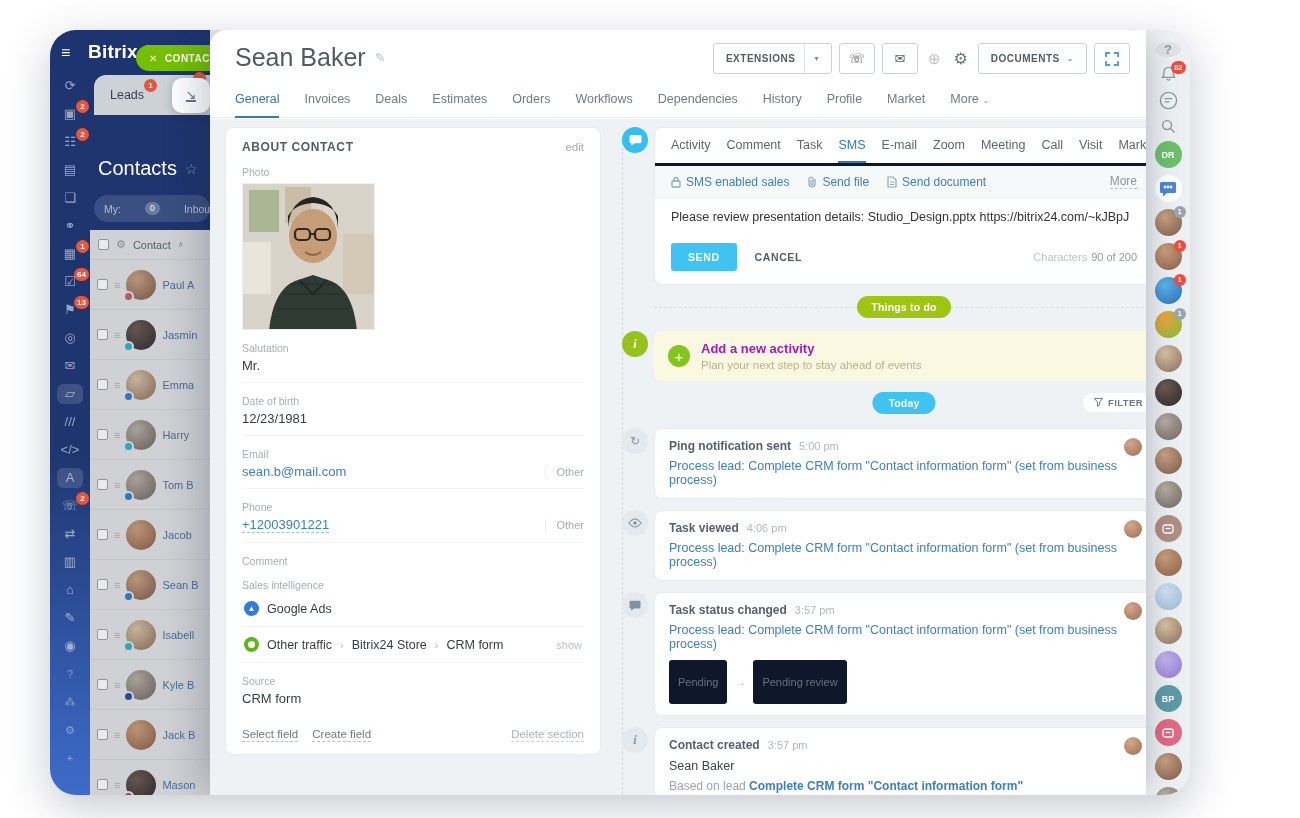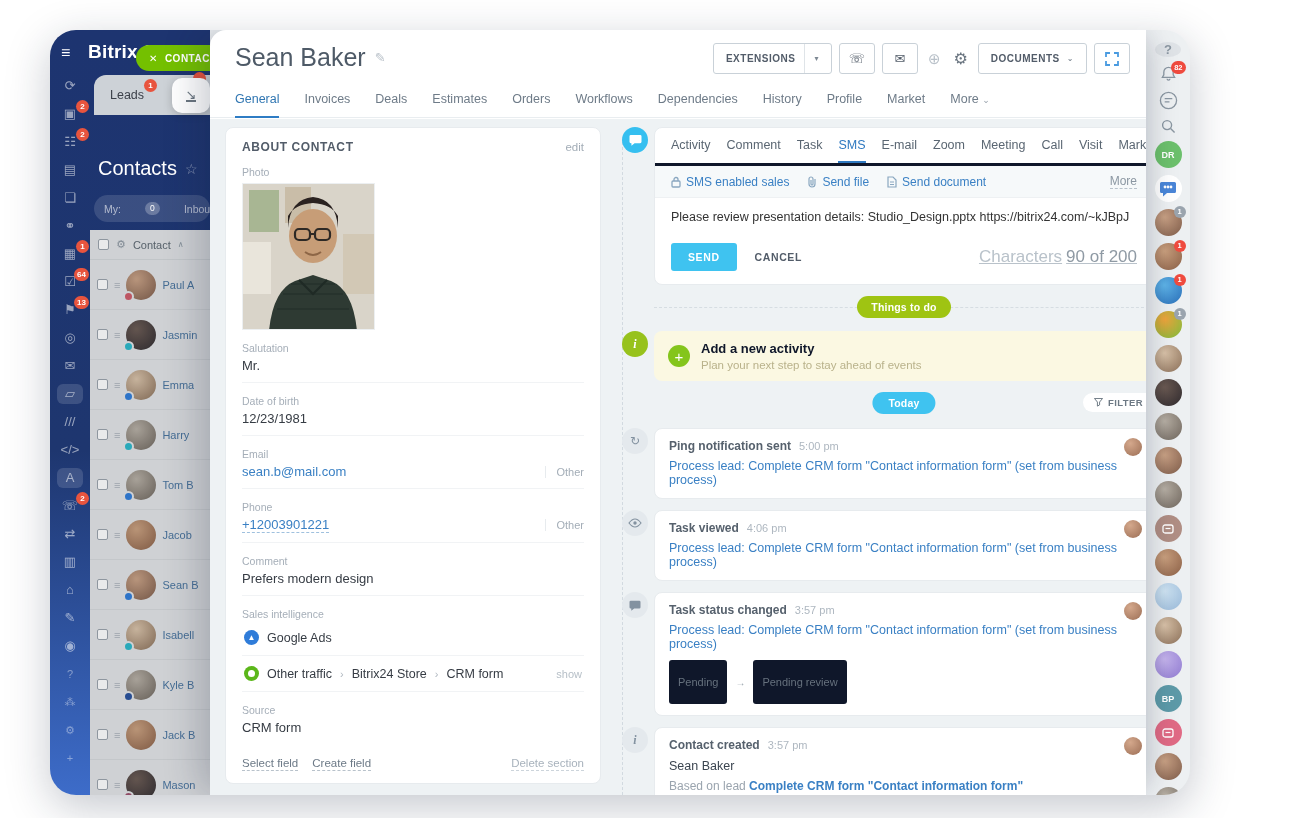--- a/index.html
+++ b/index.html
@@ -108,7 +108,7 @@
   .s-foot{display:flex;align-items:center;gap:18px;padding:10px 16px 13px;}
   .send{background:#3fc3f0;color:#fff;font-weight:bold;font-size:10.5px;letter-spacing:.6px;padding:8px 17px;border-radius:3px;}
   .cancel{font-weight:bold;font-size:10.5px;color:#525c69;letter-spacing:.6px;}
-  .chars{margin-left:auto;font-size:17px;color:#b9c2ca;text-decoration:underline;}
+  .chars{margin-left:auto;font-size:11px;color:#b9c2ca;}
   .chars b{color:#8f9aa4;font-weight:normal;margin-left:4px;}
   .sep-things{position:relative;text-align:center;margin:3px 0 13px 32px;height:22px;}
   .sep-things:before{content:"";position:absolute;left:0;right:0;top:50%;border-top:1px dashed #d6dde2;}

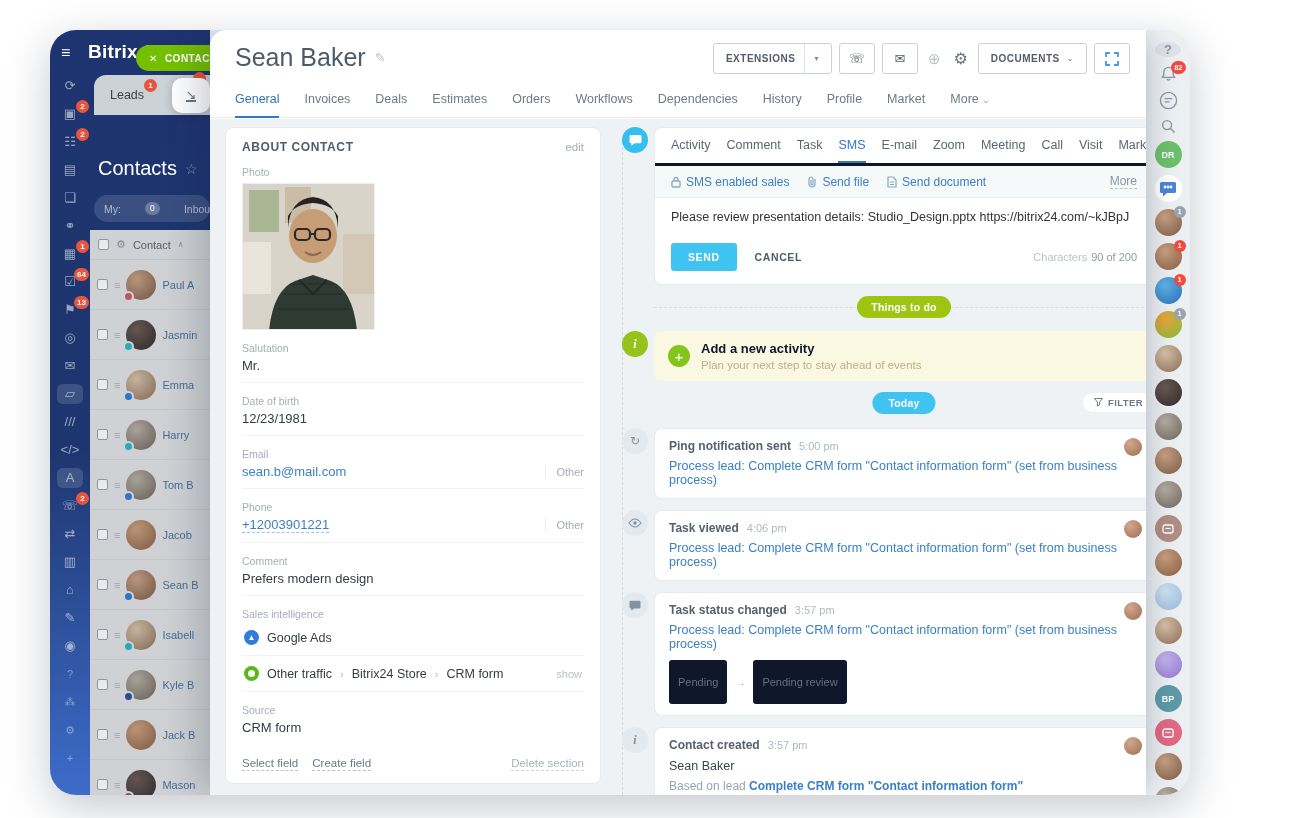--- a/index.html
+++ b/index.html
@@ -115,7 +115,7 @@
   .pill-green{display:inline-block;background:#9fc412;color:#fff;font-size:10.5px;font-weight:bold;padding:5px 14px;border-radius:13px;position:relative;z-index:1;letter-spacing:.2px;}
   .banner{flex:1;background:#fbf8e2;border-radius:8px;padding:10px 14px;display:flex;gap:11px;align-items:center;}
   .plusc{width:22px;height:22px;border-radius:50%;background:#84c51c;color:#fff;font-size:15px;display:flex;align-items:center;justify-content:center;flex-shrink:0;}
-  .btitle{font-size:13px;font-weight:bold;color:#0f172a;}
+  .btitle{font-size:13px;font-weight:bold;color:#a21caf;}
   .bsub{font-size:11.5px;color:#b9b28b;margin-top:3px;}
   .todayrow{position:relative;margin:0 0 13px 32px;height:23px;}
   .pill-blue{position:absolute;left:50%;transform:translateX(-50%);background:#3fc3f0;color:#fff;font-size:10.5px;font-weight:bold;padding:5px 16px;border-radius:13px;letter-spacing:.2px;}

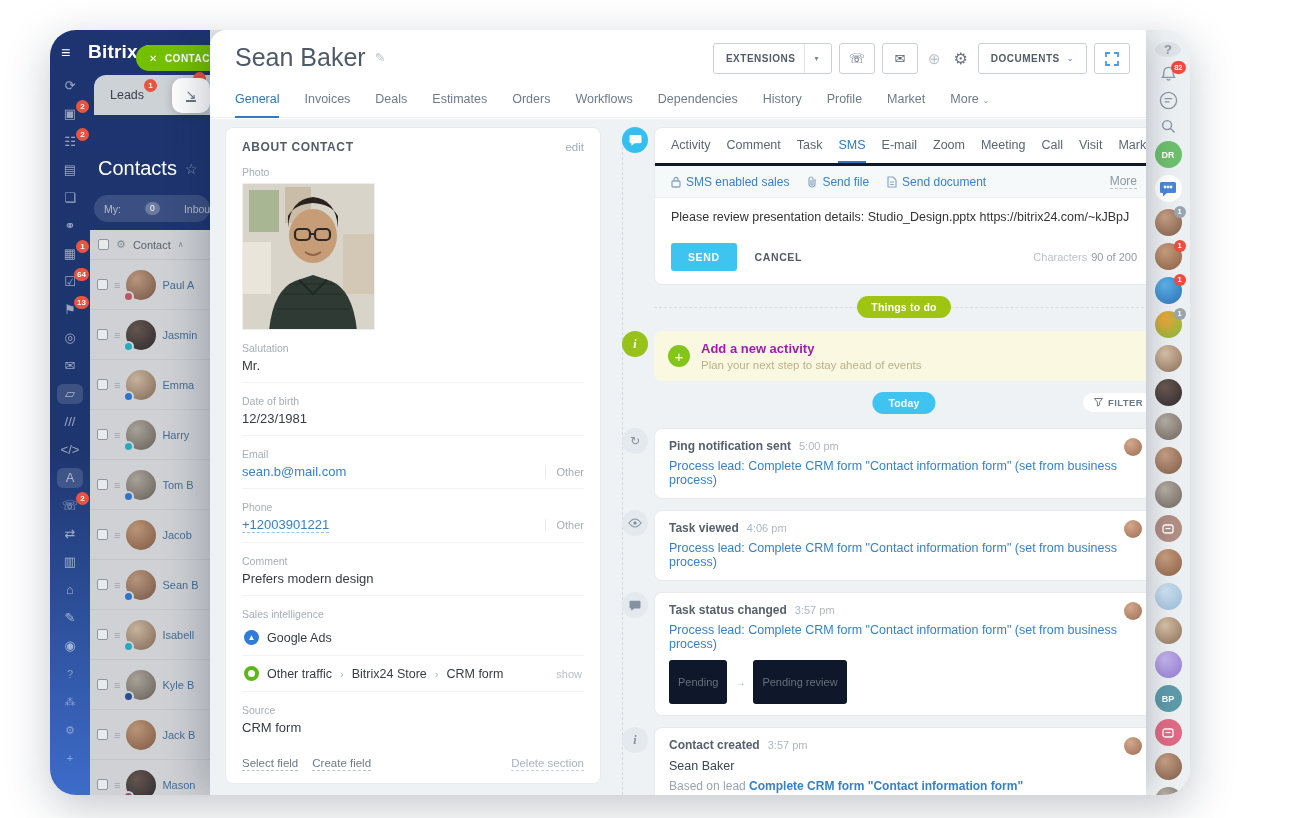--- a/index.html
+++ b/index.html
@@ -386,7 +386,6 @@
               <span class="ftag">Other</span>
             </div>
             <div class="flabel">Comment</div>
-            <div class="fvalue">Prefers modern design</div>
             <div class="flabel">Sales intelligence</div>
             <div class="sirow">
               <span class="gads">

